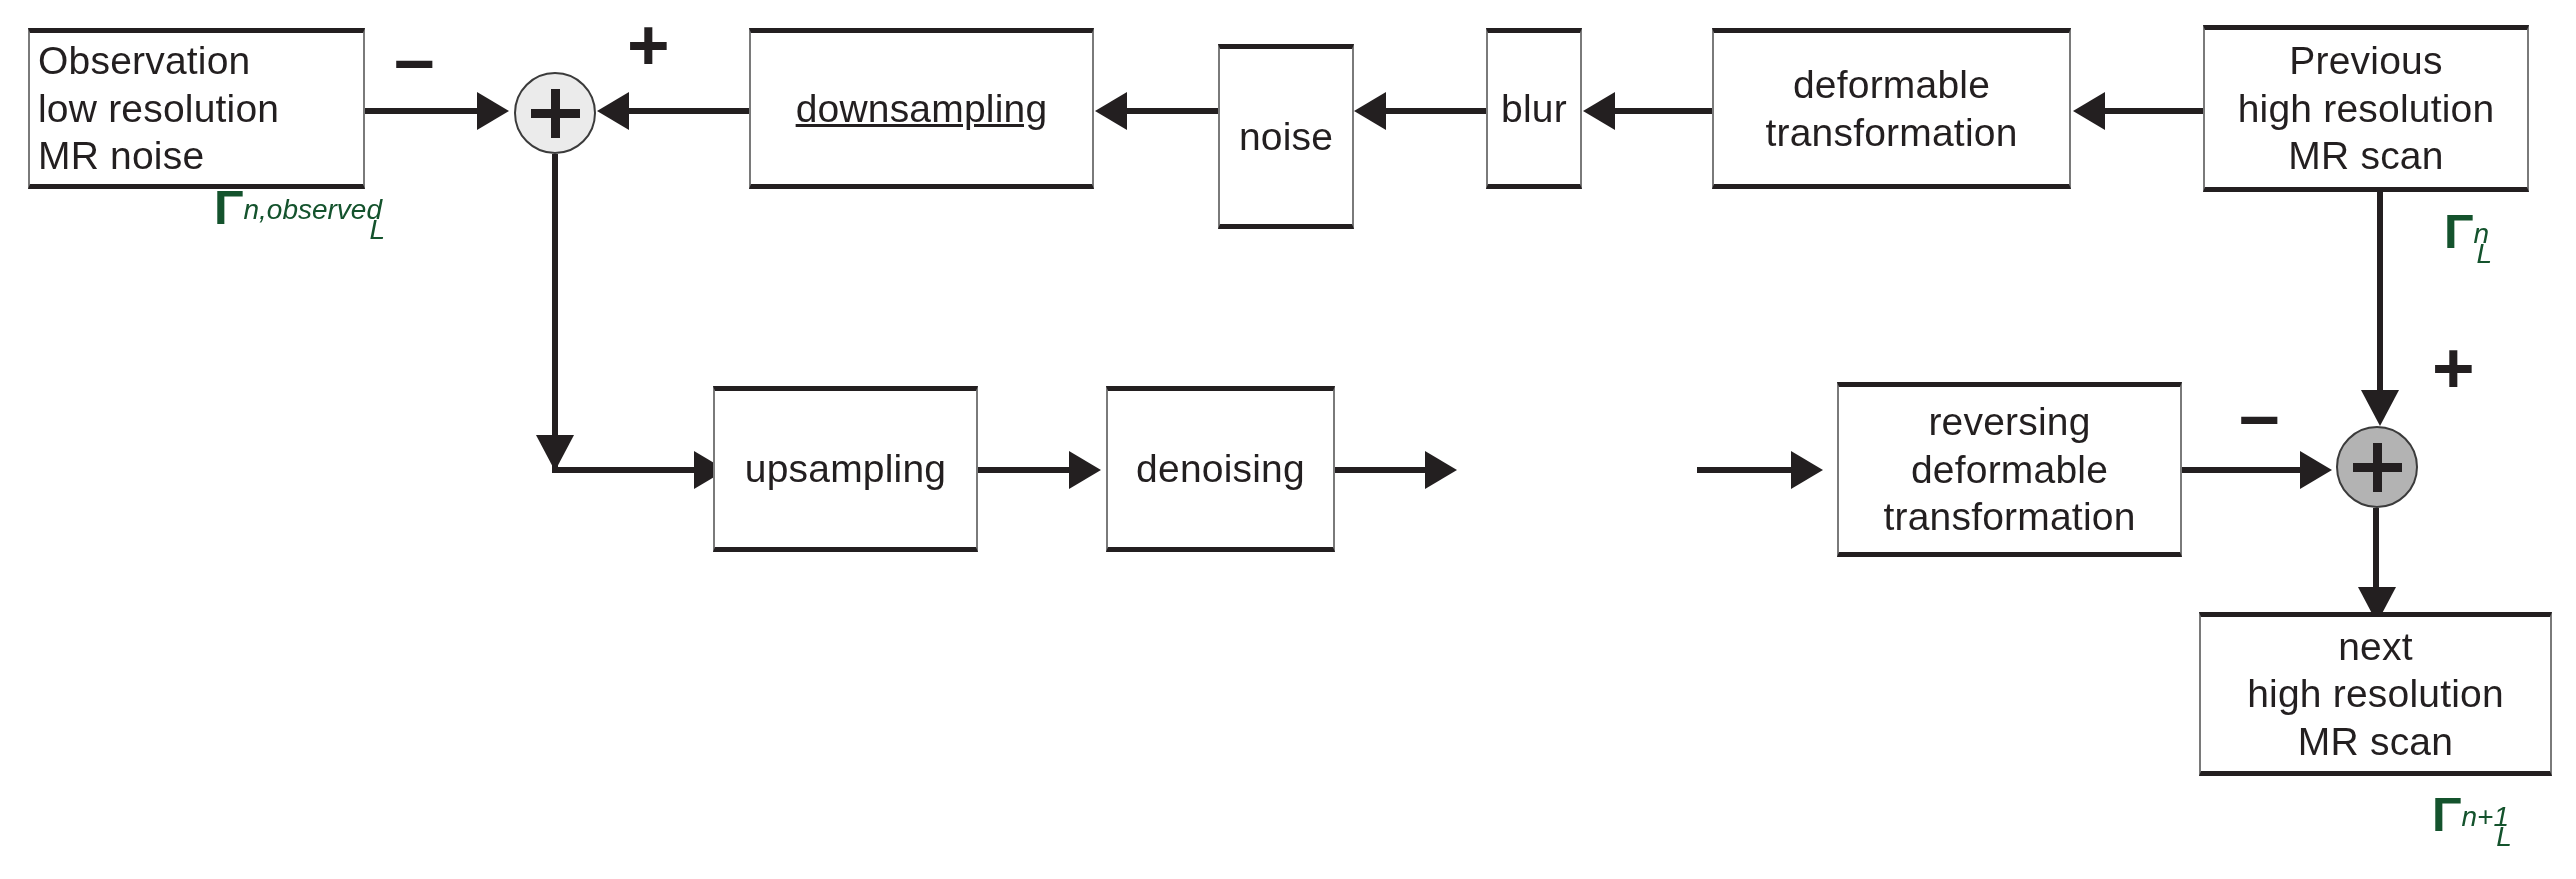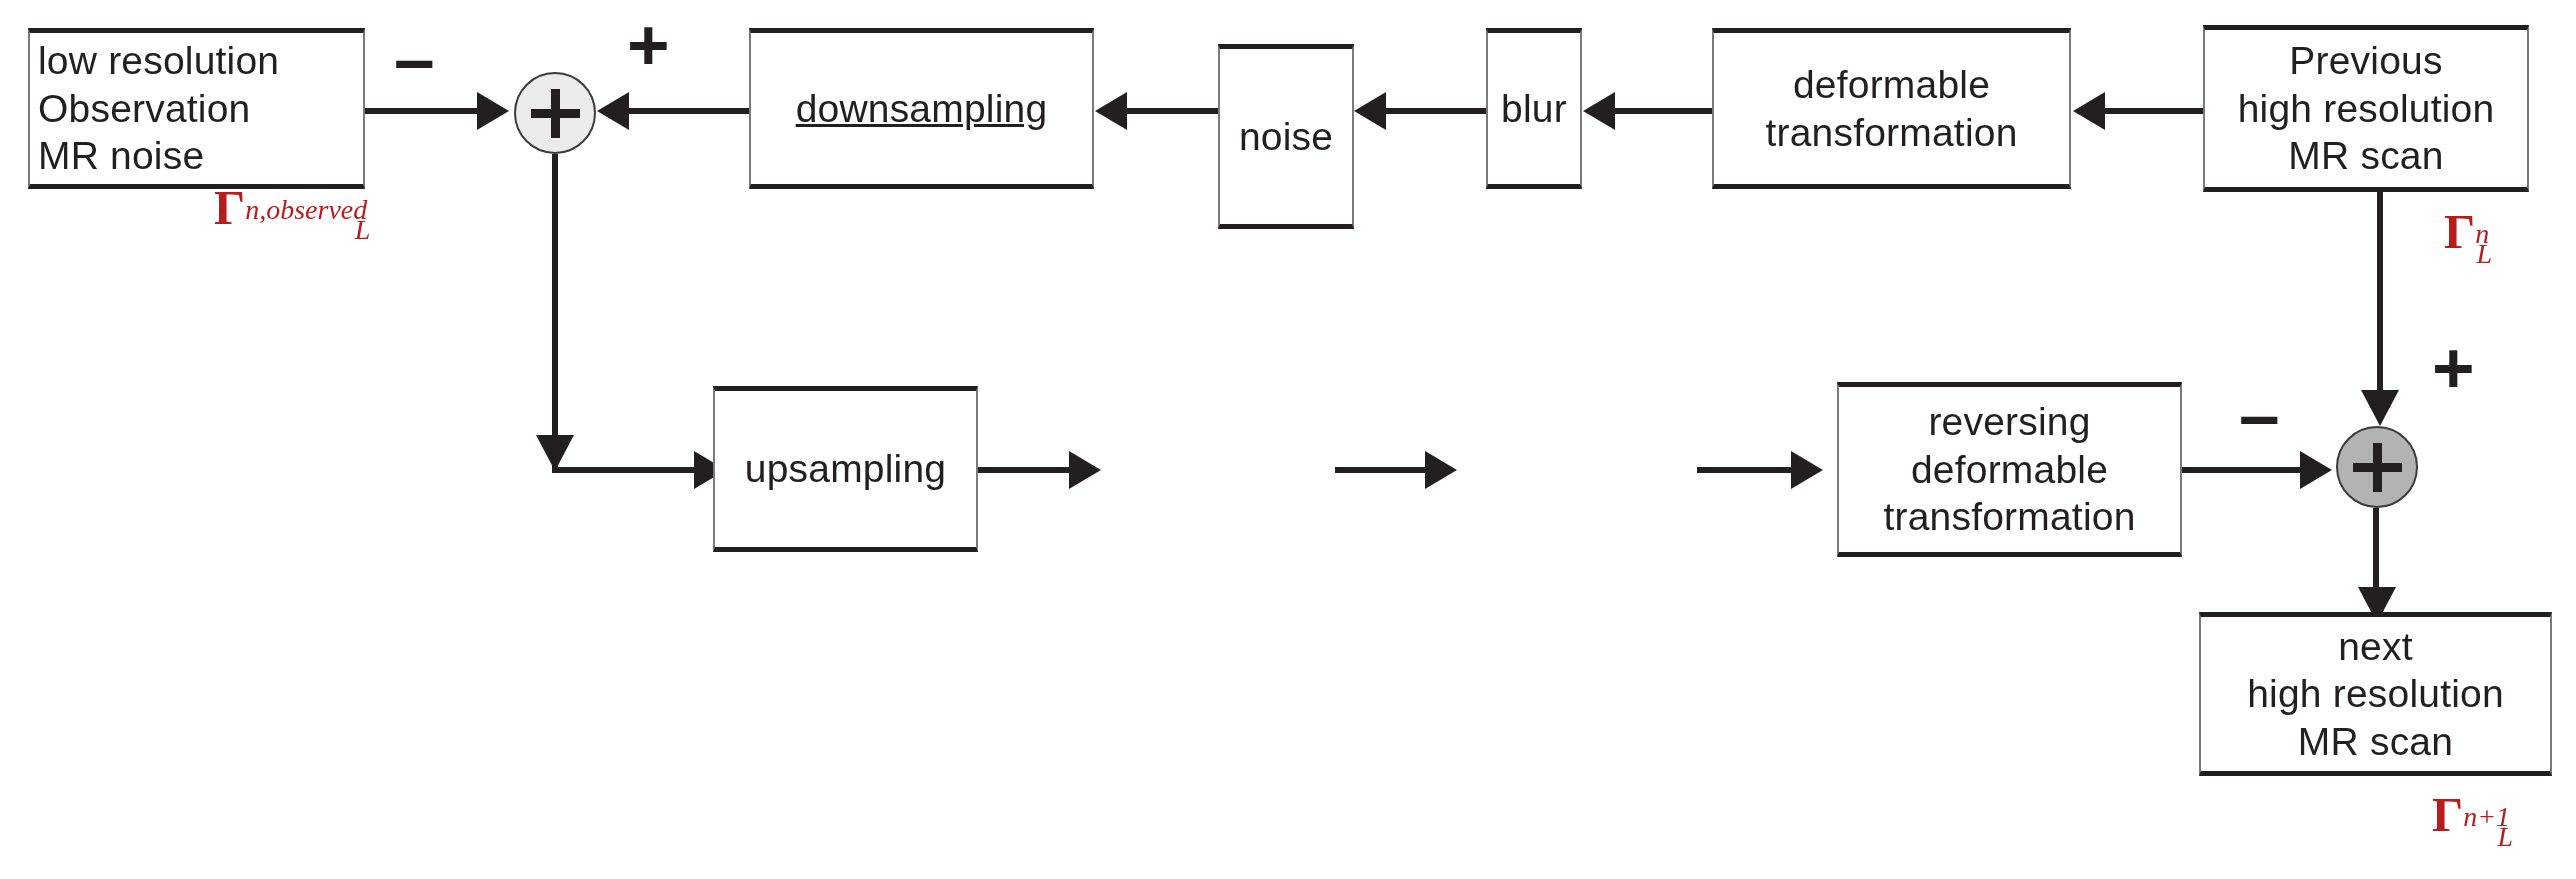--- a/index.html
+++ b/index.html
@@ -98,8 +98,8 @@
 <div id="stage">
 
   <div class="box left-al" style="left:28px;top:28px;width:337px;height:161px;">
+    <span class="ln">Observation</span>
     <span class="ln">low resolution</span>
-    <span class="ln">Observation</span>
     <span class="ln">MR noise</span>
   </div>
   <div class="gamma" style="left:214px;top:183px;">

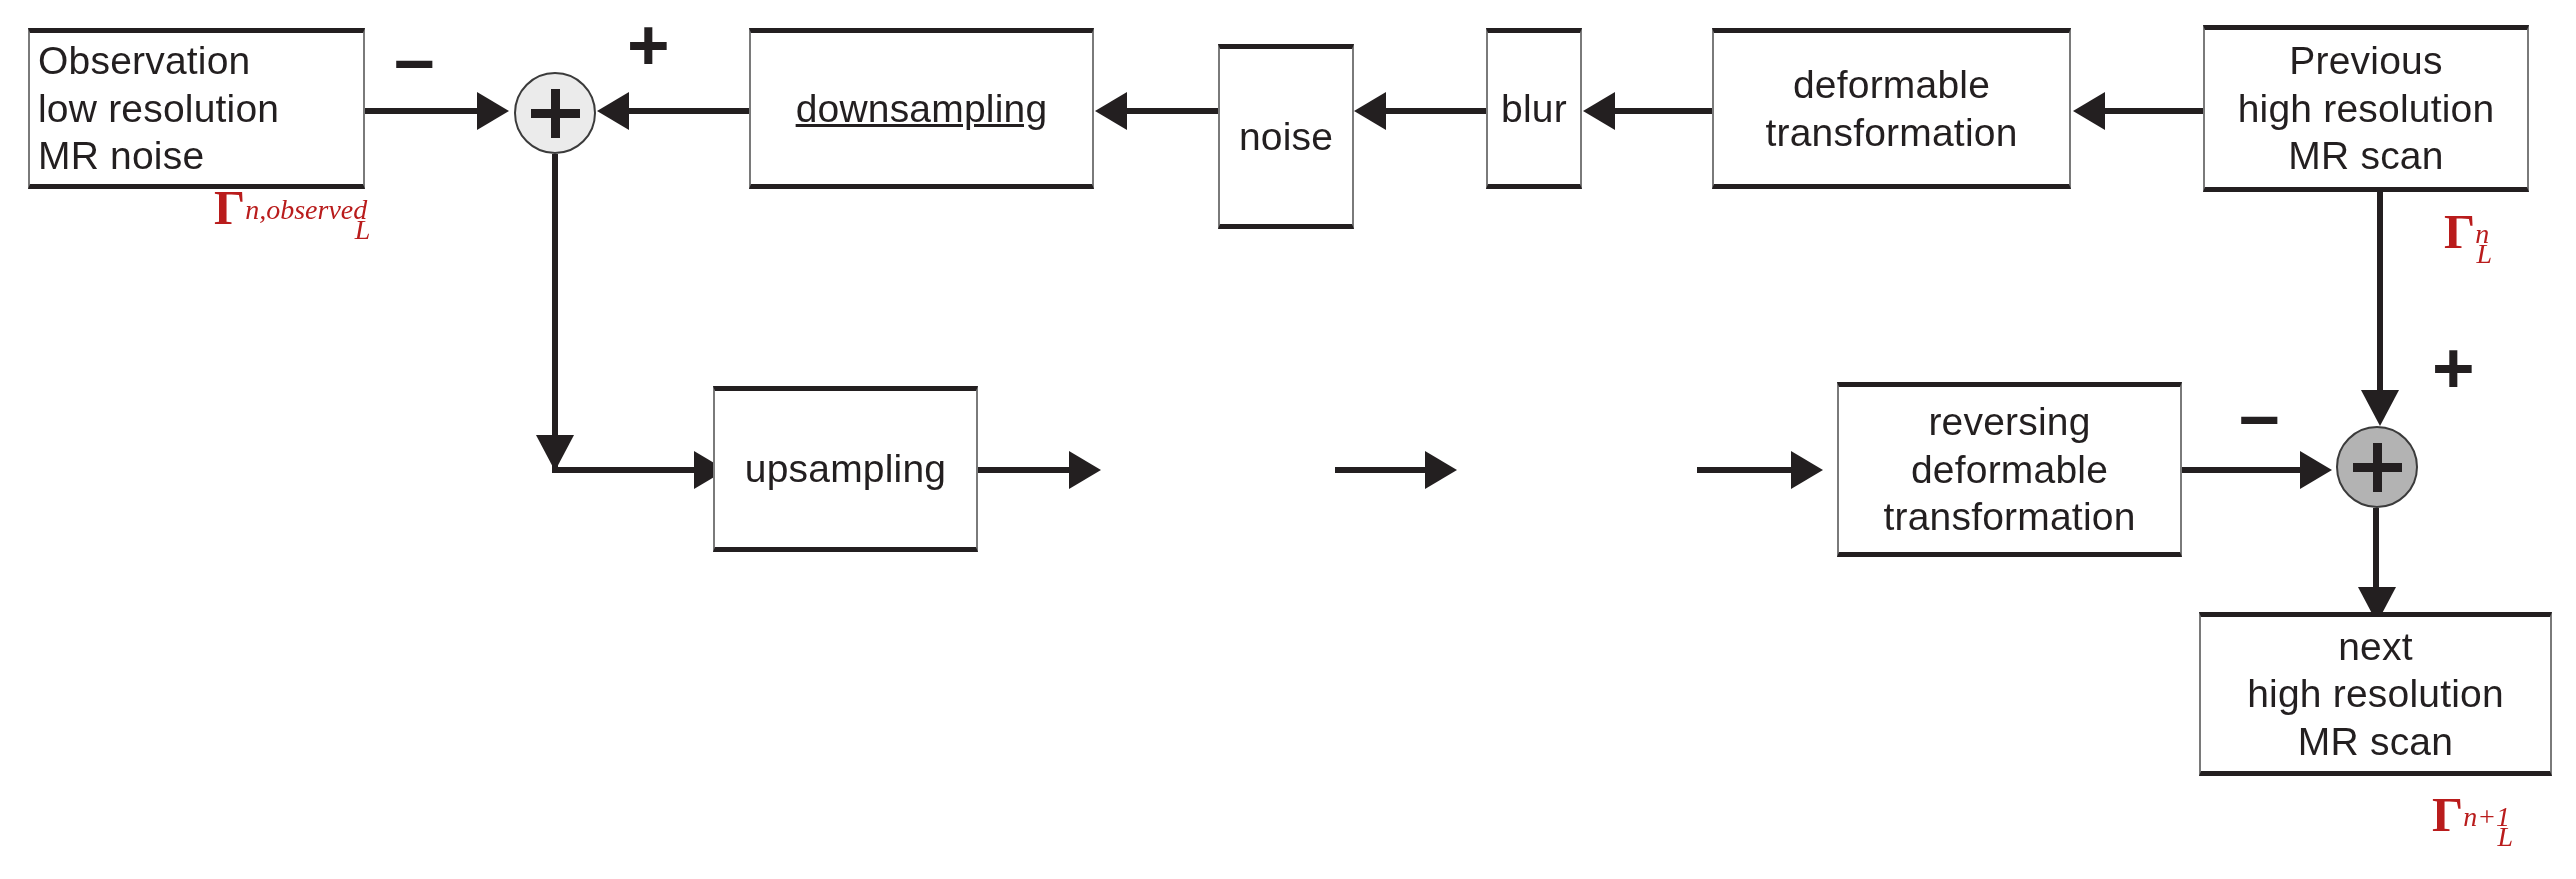--- a/index.html
+++ b/index.html
@@ -74,8 +74,8 @@
   
   .gamma{
     position:absolute;
-    font-family:Liberation Serif, serif;
-    color:#b91c1c;
+    font-family:Liberation Sans, sans-serif;
+    color:#14532d;
     white-space:nowrap;
     line-height:1;
   }

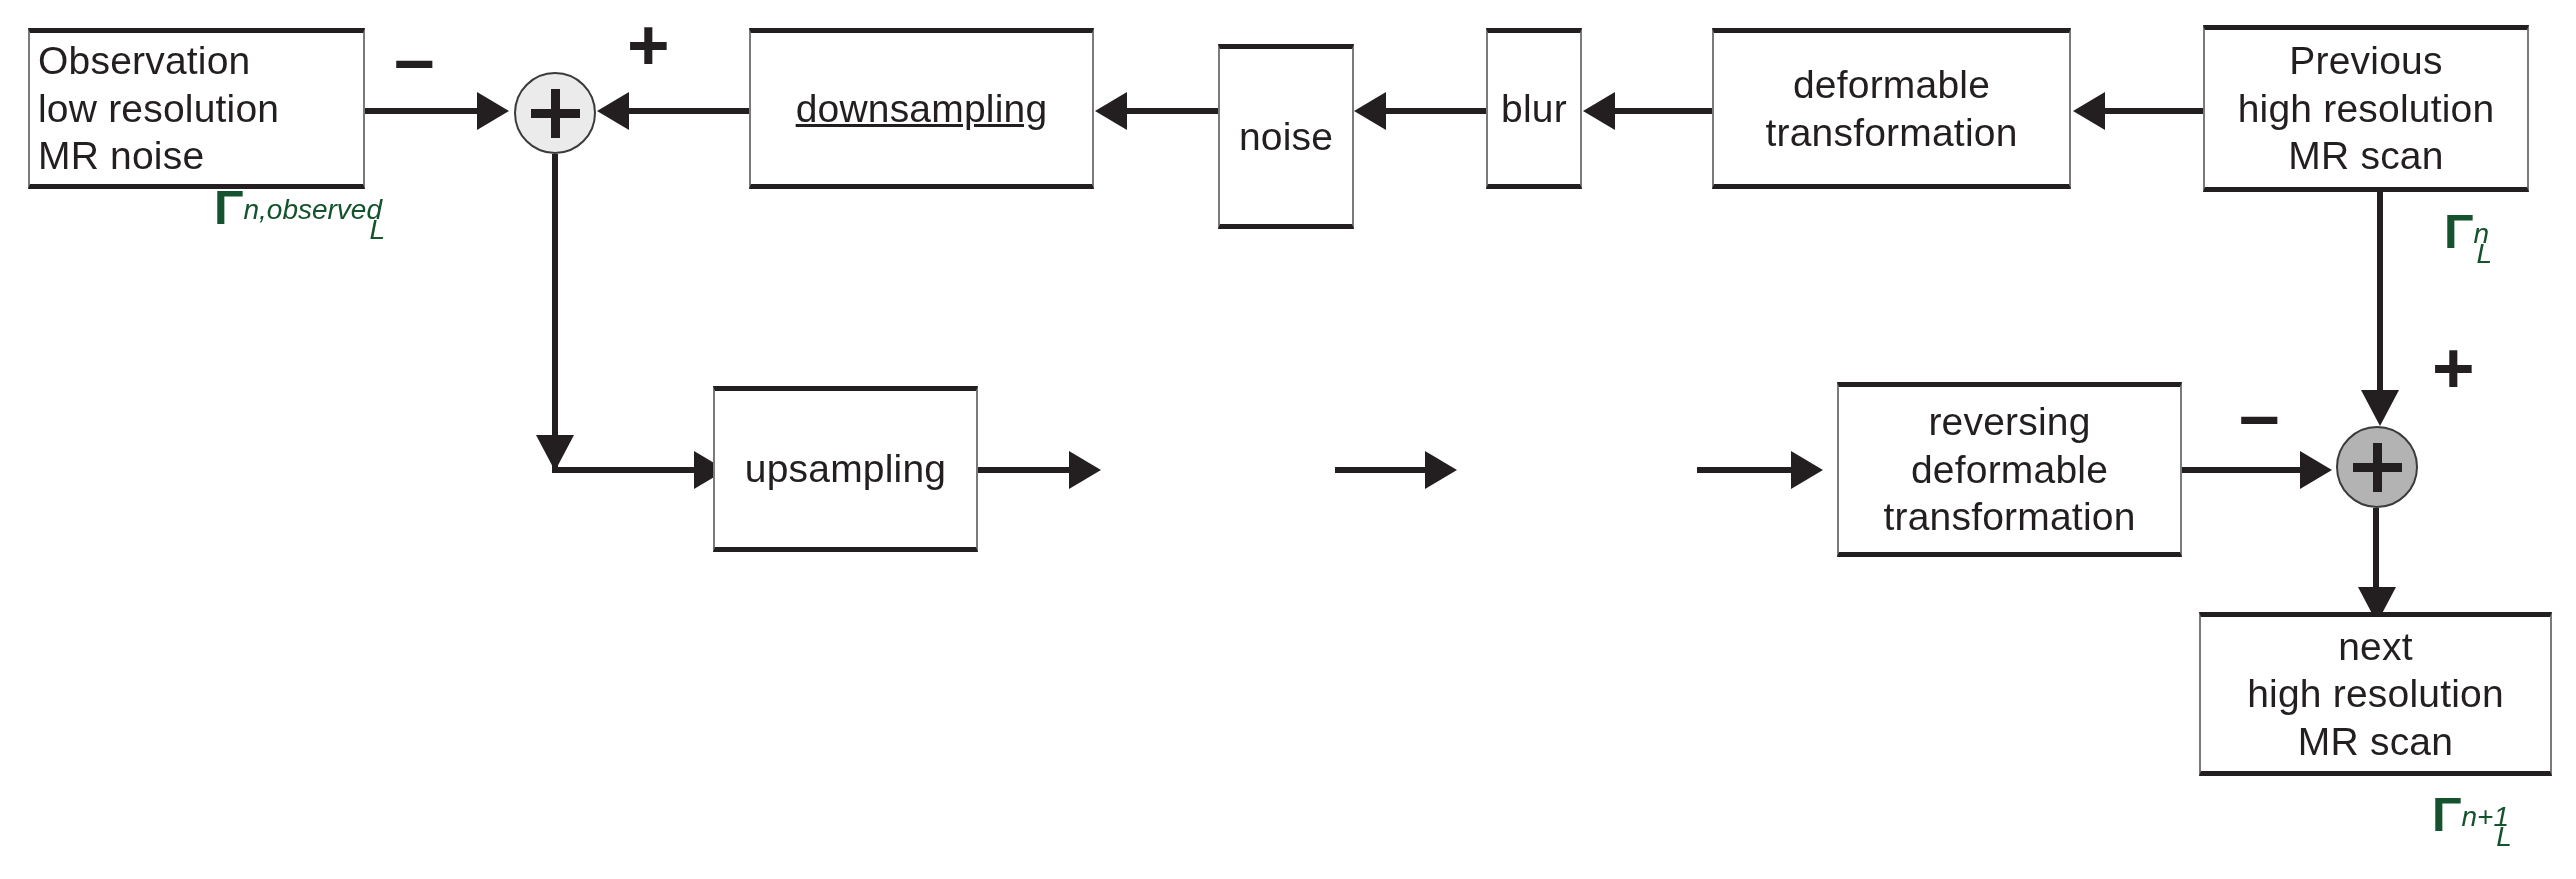--- a/index.html
+++ b/index.html
@@ -168,6 +168,9 @@
   <div class="hline" style="left:978px;top:467px;width:99px;"></div>
   <div class="arrow right" style="left:1069px;top:451px;"></div>
 
+  <div class="box" style="left:1106px;top:386px;width:229px;height:166px;">
+    <span class="ln">denoising</span>
+  </div>
 
   <div class="hline" style="left:1335px;top:467px;width:99px;"></div>
   <div class="arrow right" style="left:1425px;top:451px;"></div>

